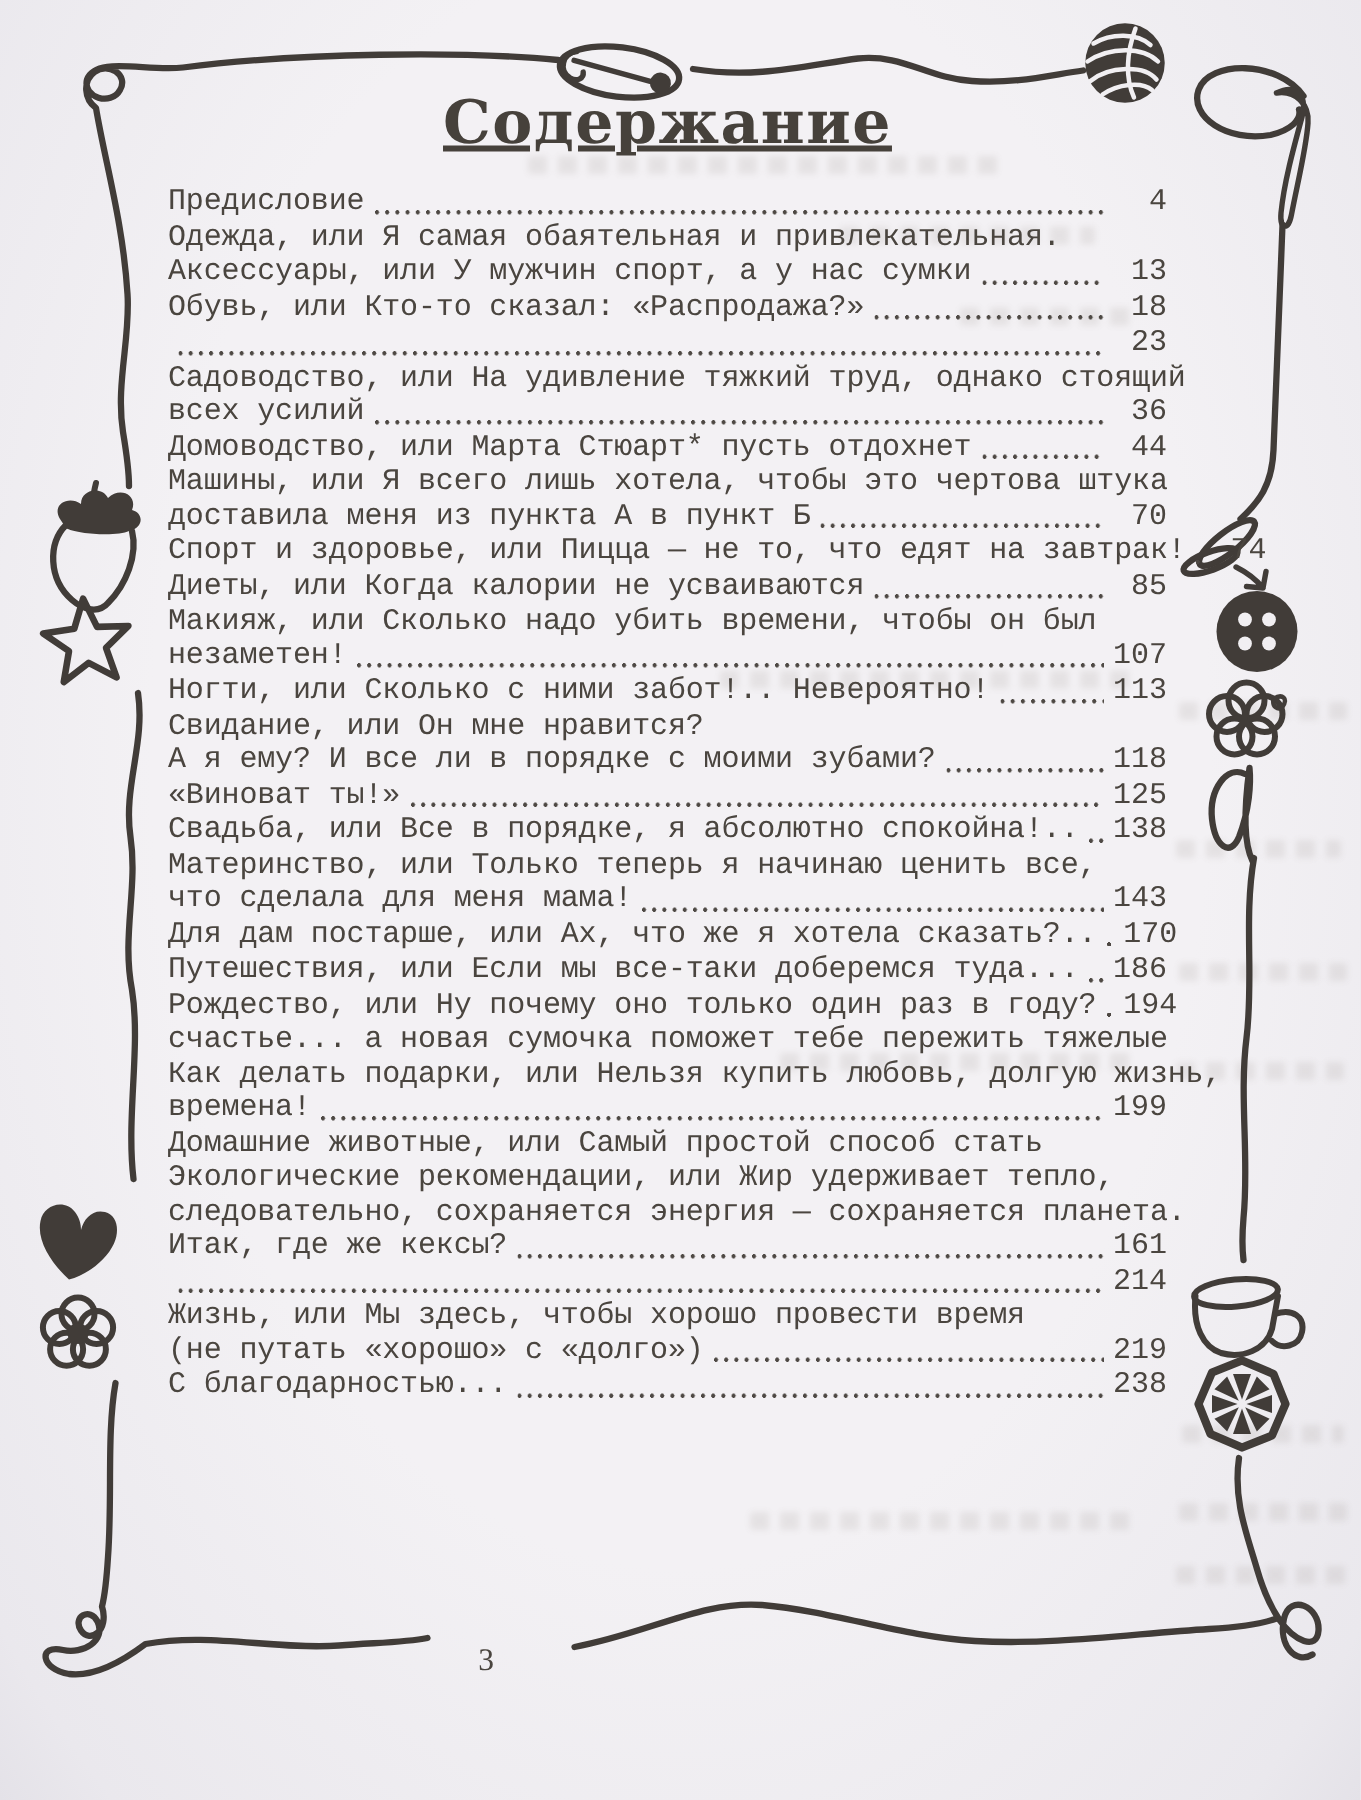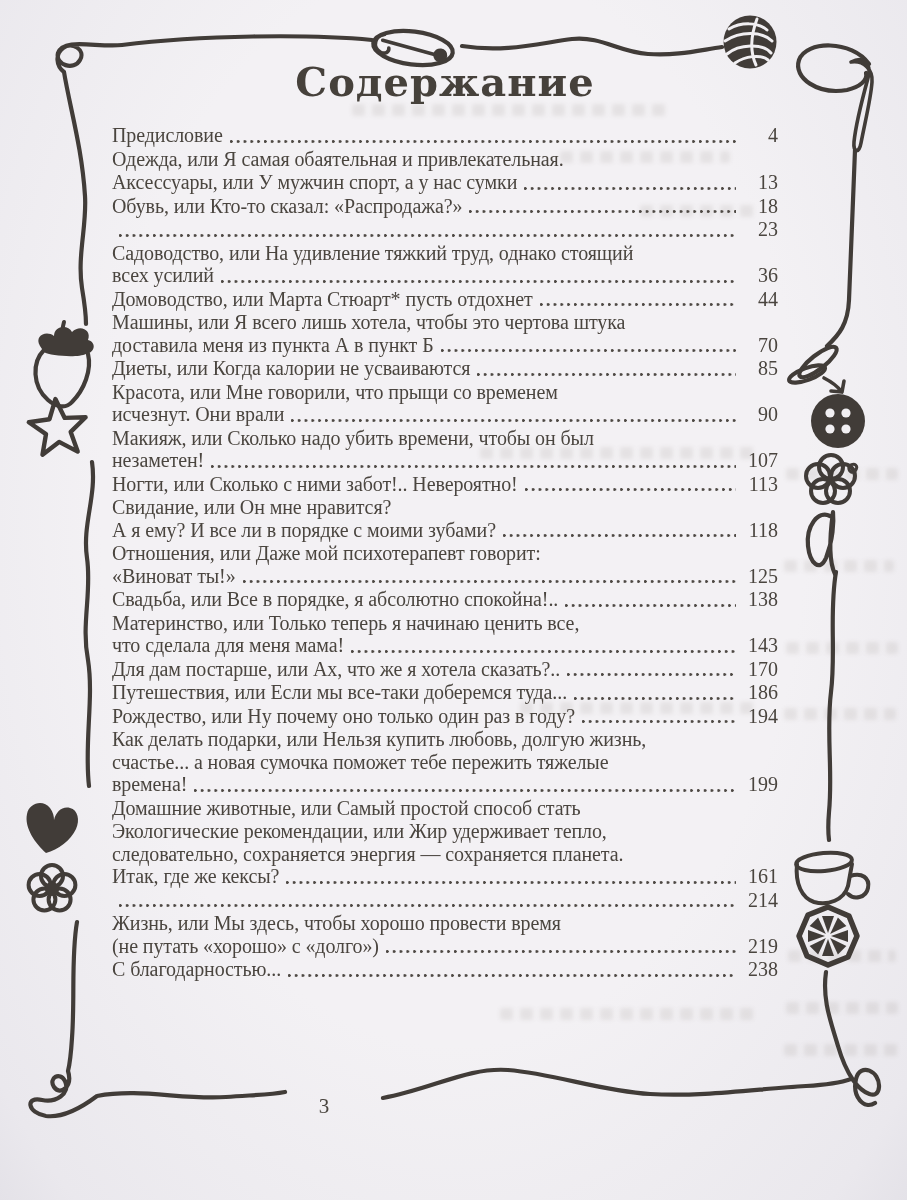--- a/index.html
+++ b/index.html
@@ -18,7 +18,7 @@
   .title {
     position:absolute; left:112px; top:58px; width:666px;
     text-align:center; font-family:"DejaVu Serif", serif;
-    font-size:40px; font-weight:bold; color:#46413b; letter-spacing:1px;
+    font-size:40px; font-weight:bold; color:#46413b; letter-spacing:1px;text-decoration:underline;
   }
   .toc {
     position:absolute; left:112px; top:124px; width:666px;

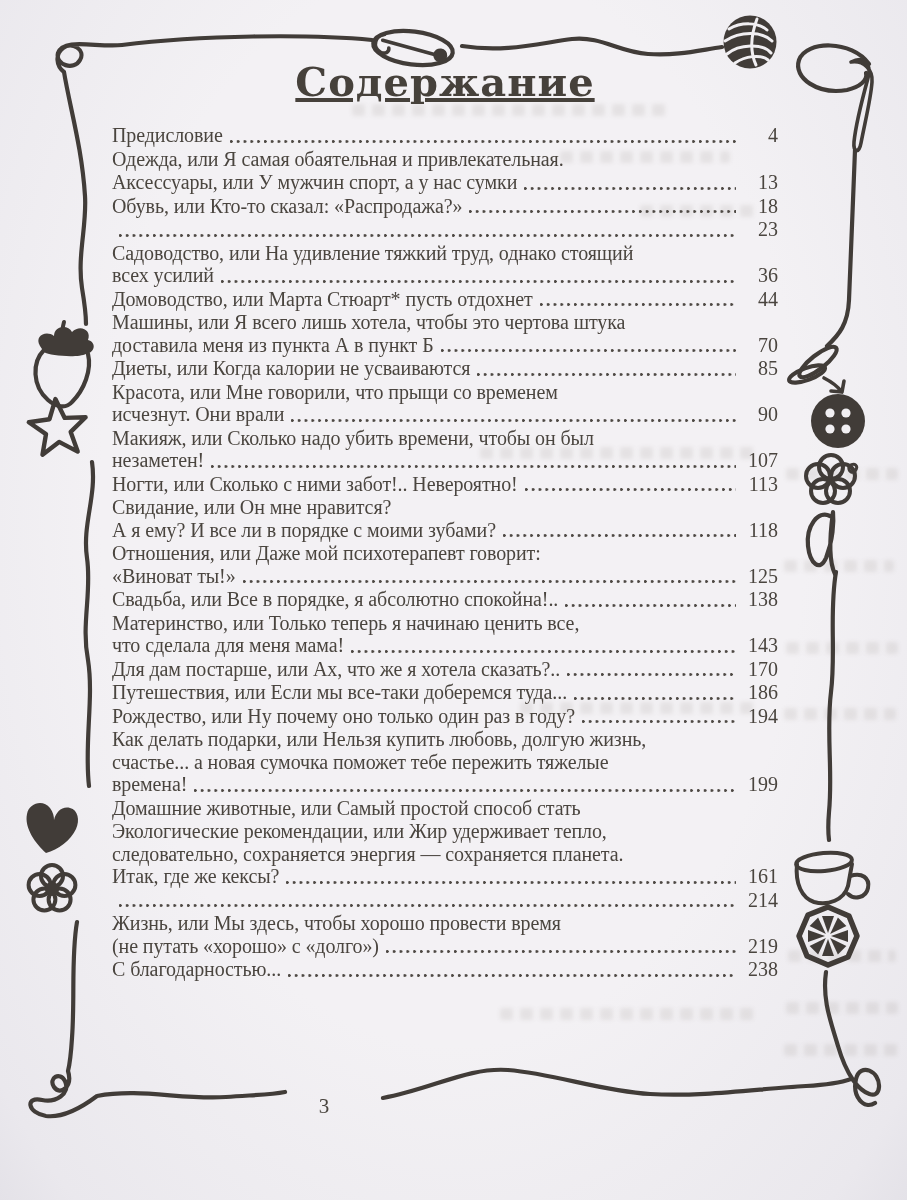--- a/index.html
+++ b/index.html
@@ -22,7 +22,7 @@
   }
   .toc {
     position:absolute; left:112px; top:124px; width:666px;
-    font-size:20px; line-height:22.5px; color:#4a453f;
+    font-size:20px; line-height:22.5px; color:#4a453f;font-family:Liberation Mono, monospace;
   }
   .entry { margin-bottom:1px; }
   .line { display:flex; align-items:baseline; }

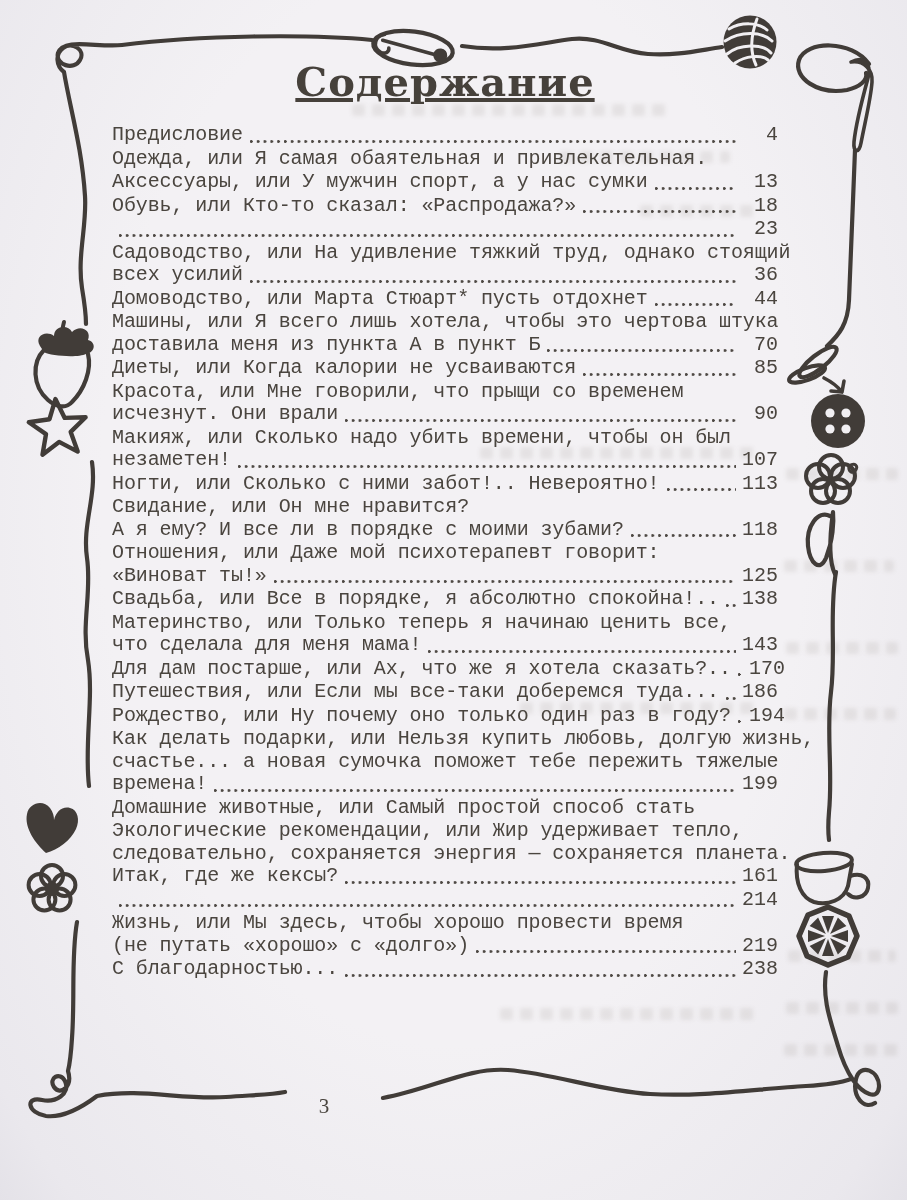--- a/index.html
+++ b/index.html
@@ -234,6 +234,13 @@
       </div>
       <div class="entry">
         <div class="line">
+          <span class="t">Спорт и здоровье, или Пицца — не то, что едят на завтрак!</span>
+          <span class="dots"></span>
+          <span class="pg">74</span>
+        </div>
+      </div>
+      <div class="entry">
+        <div class="line">
           <span class="t">Диеты, или Когда калории не усваиваются</span>
           <span class="dots"></span>
           <span class="pg">85</span>

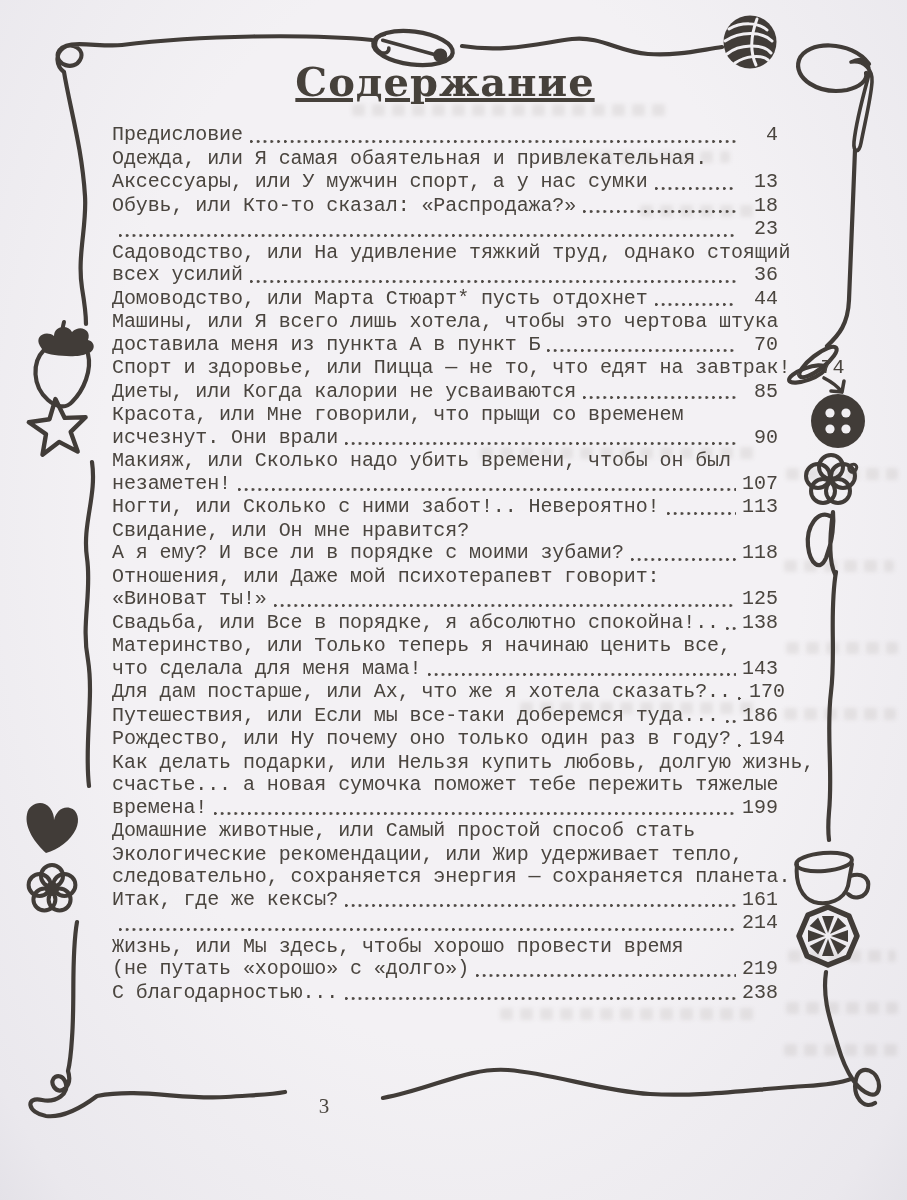--- a/index.html
+++ b/index.html
@@ -248,16 +248,6 @@
       </div>
       <div class="entry">
         <div class="line">
-          <span class="t">Красота, или Мне говорили, что прыщи со временем</span>
-        </div>
-        <div class="line">
-          <span class="t">исчезнут. Они врали</span>
-          <span class="dots"></span>
-          <span class="pg">90</span>
-        </div>
-      </div>
-      <div class="entry">
-        <div class="line">
           <span class="t">Макияж, или Сколько надо убить времени, чтобы он был</span>
         </div>
         <div class="line">

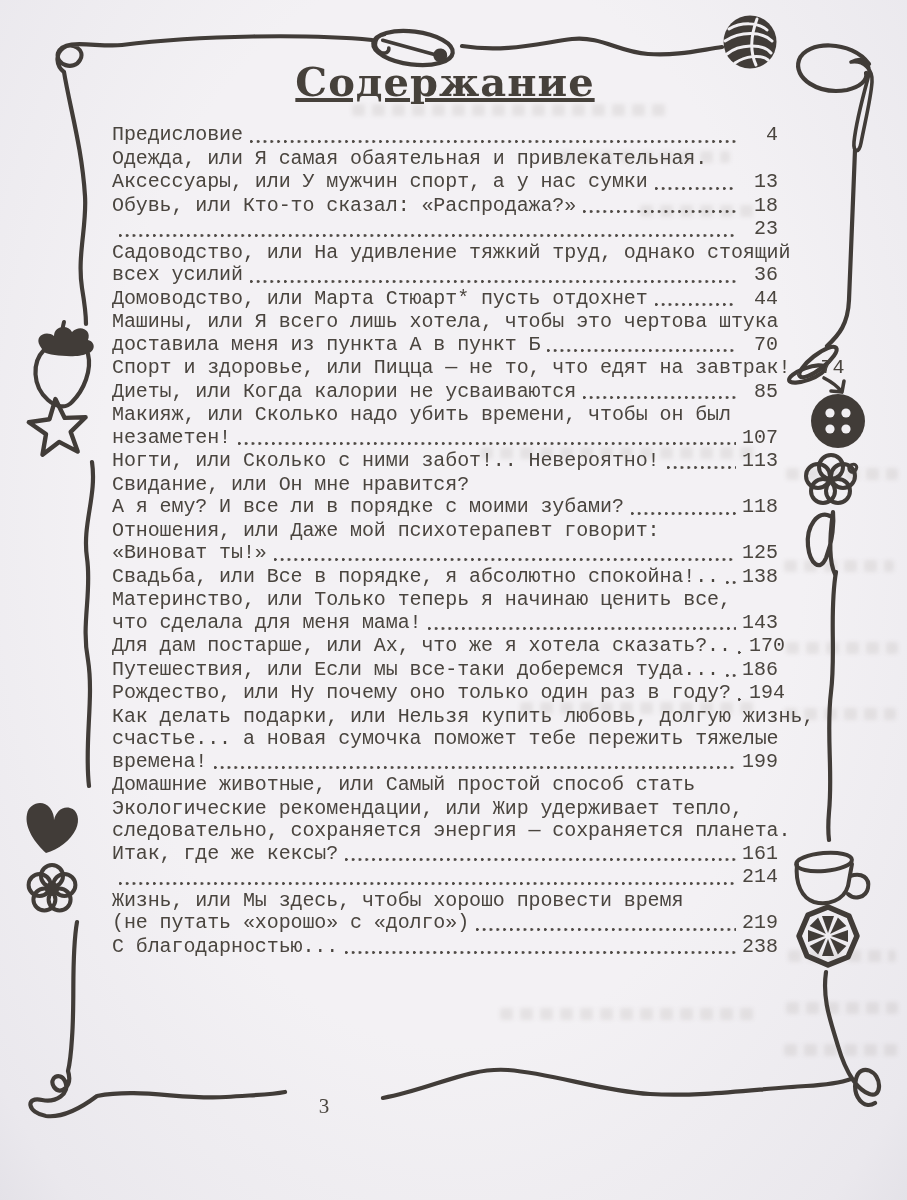--- a/index.html
+++ b/index.html
@@ -275,9 +275,6 @@
       </div>
       <div class="entry">
         <div class="line">
-          <span class="t">Отношения, или Даже мой психотерапевт говорит:</span>
-        </div>
-        <div class="line">
           <span class="t">«Виноват ты!»</span>
           <span class="dots"></span>
           <span class="pg">125</span>

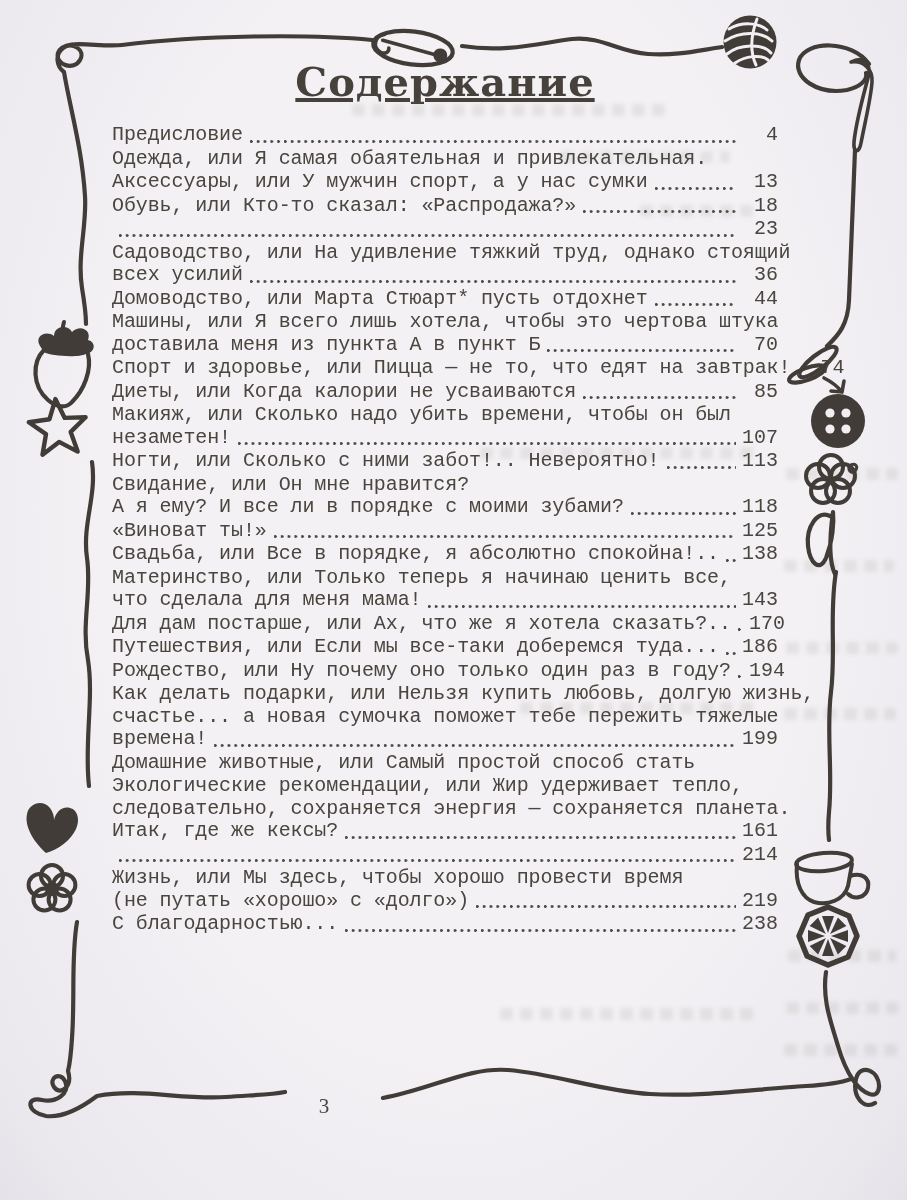--- a/index.html
+++ b/index.html
@@ -320,12 +320,12 @@
       </div>
       <div class="entry">
         <div class="line">
+          <span class="t">счастье... а новая сумочка поможет тебе пережить тяжелые</span>
+        </div>
+        <div class="line">
           <span class="t">Как делать подарки, или Нельзя купить любовь, долгую жизнь,</span>
         </div>
         <div class="line">
-          <span class="t">счастье... а новая сумочка поможет тебе пережить тяжелые</span>
-        </div>
-        <div class="line">
           <span class="t">времена!</span>
           <span class="dots"></span>
           <span class="pg">199</span>

